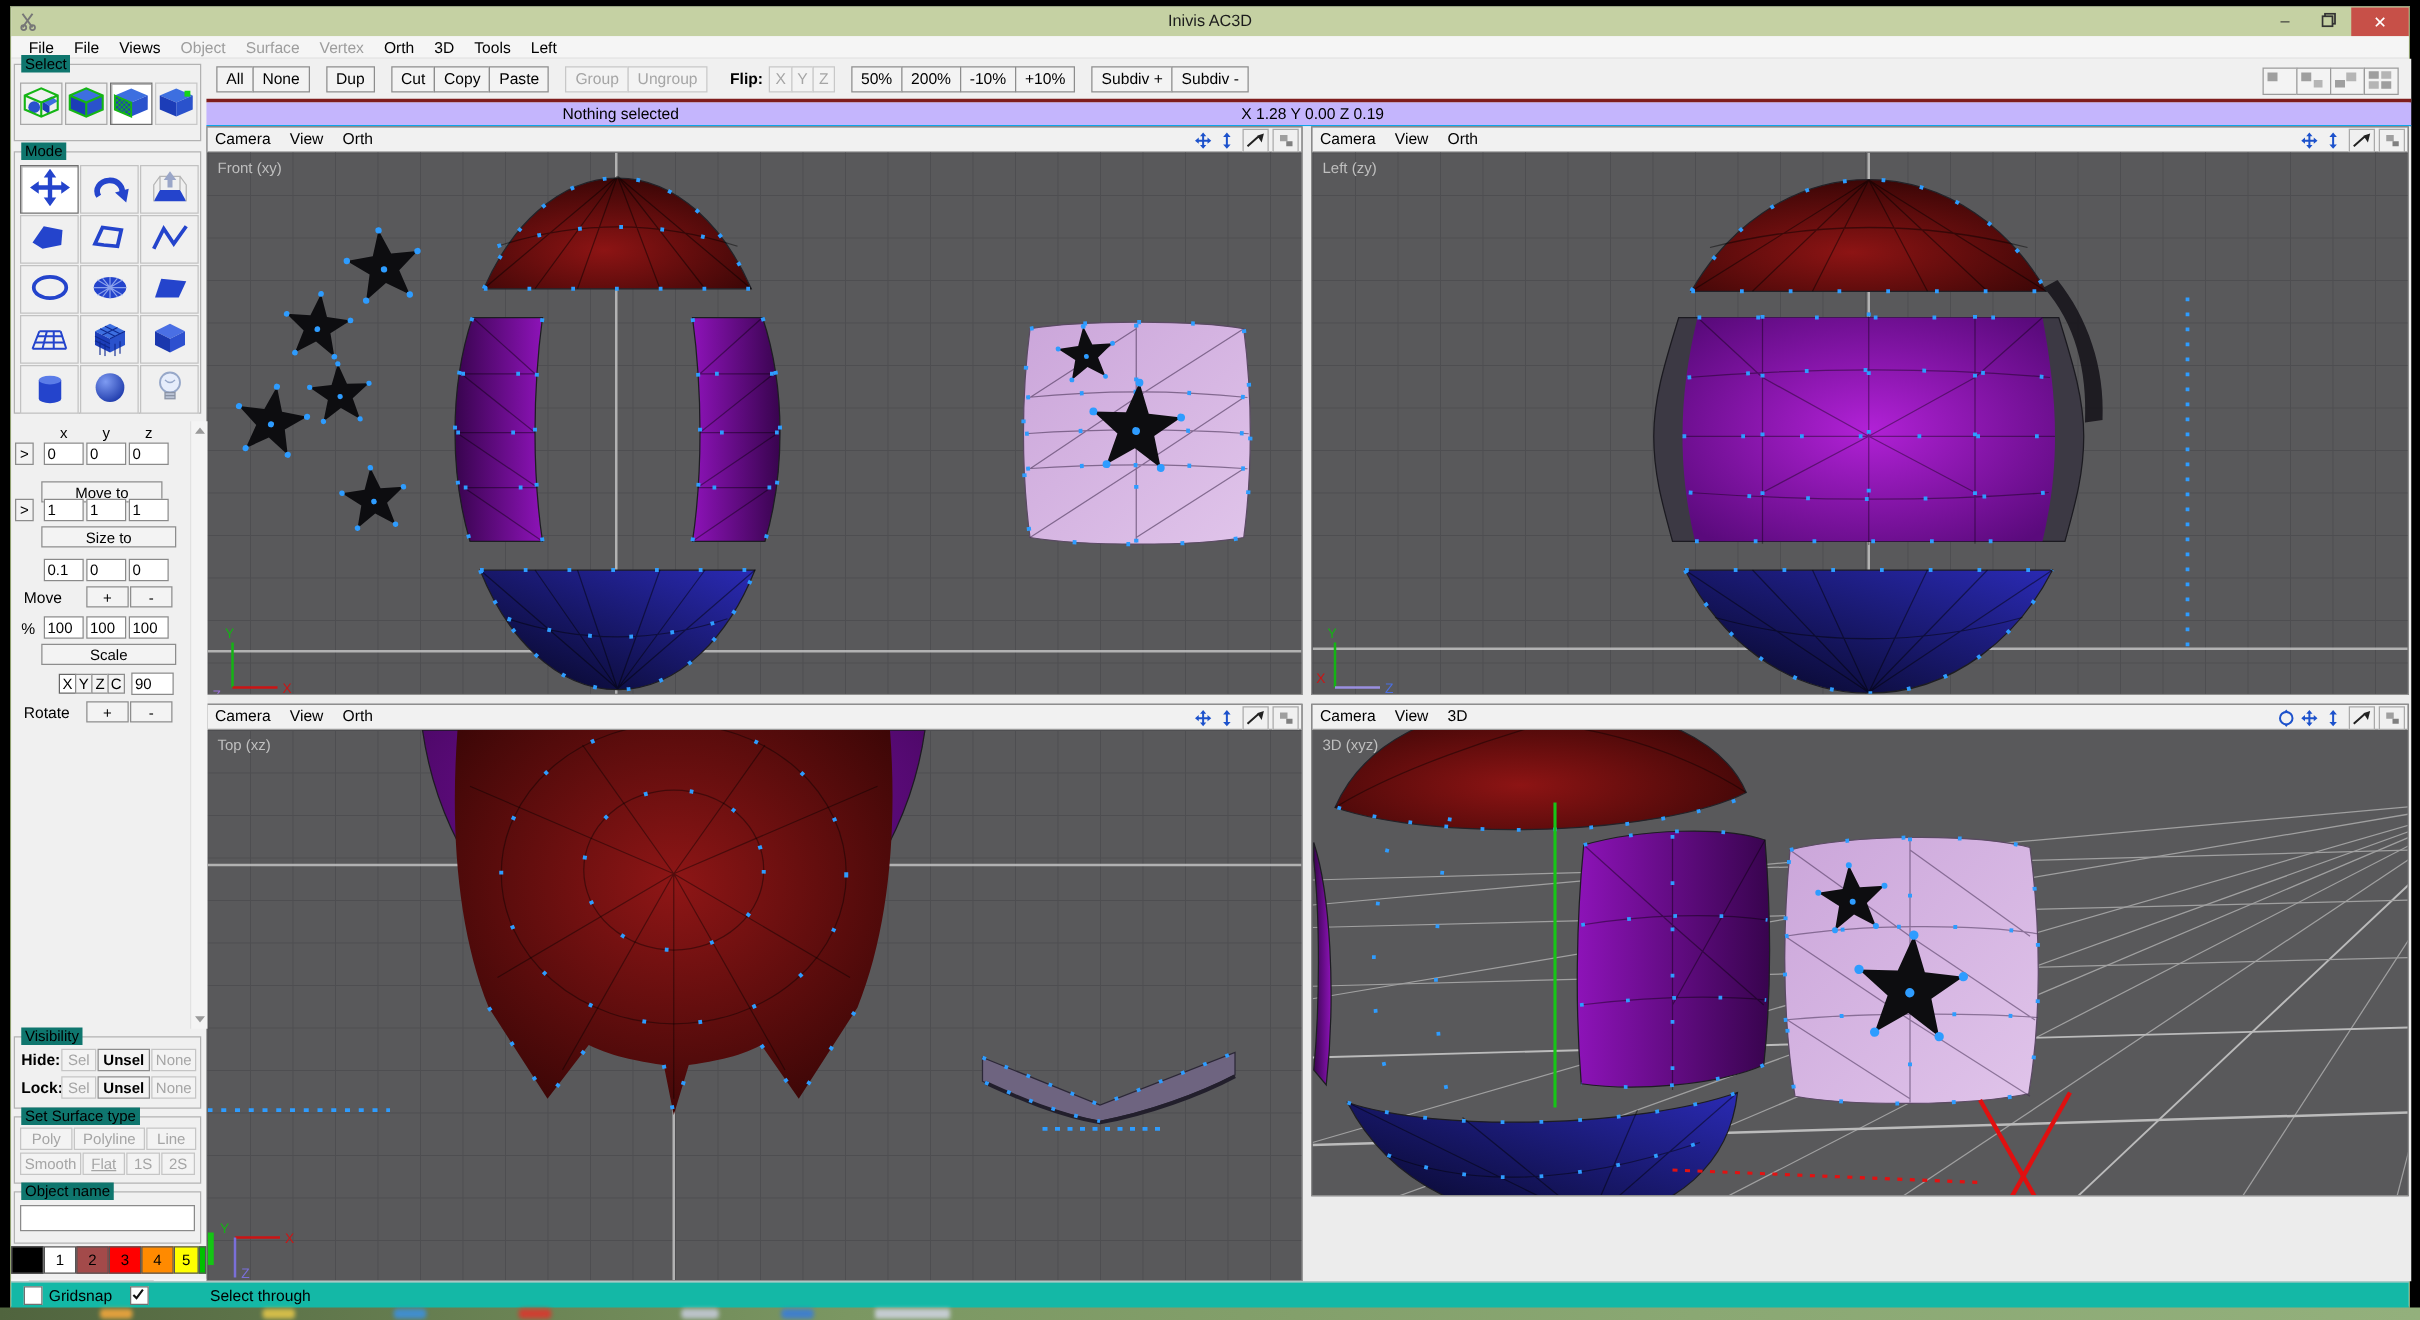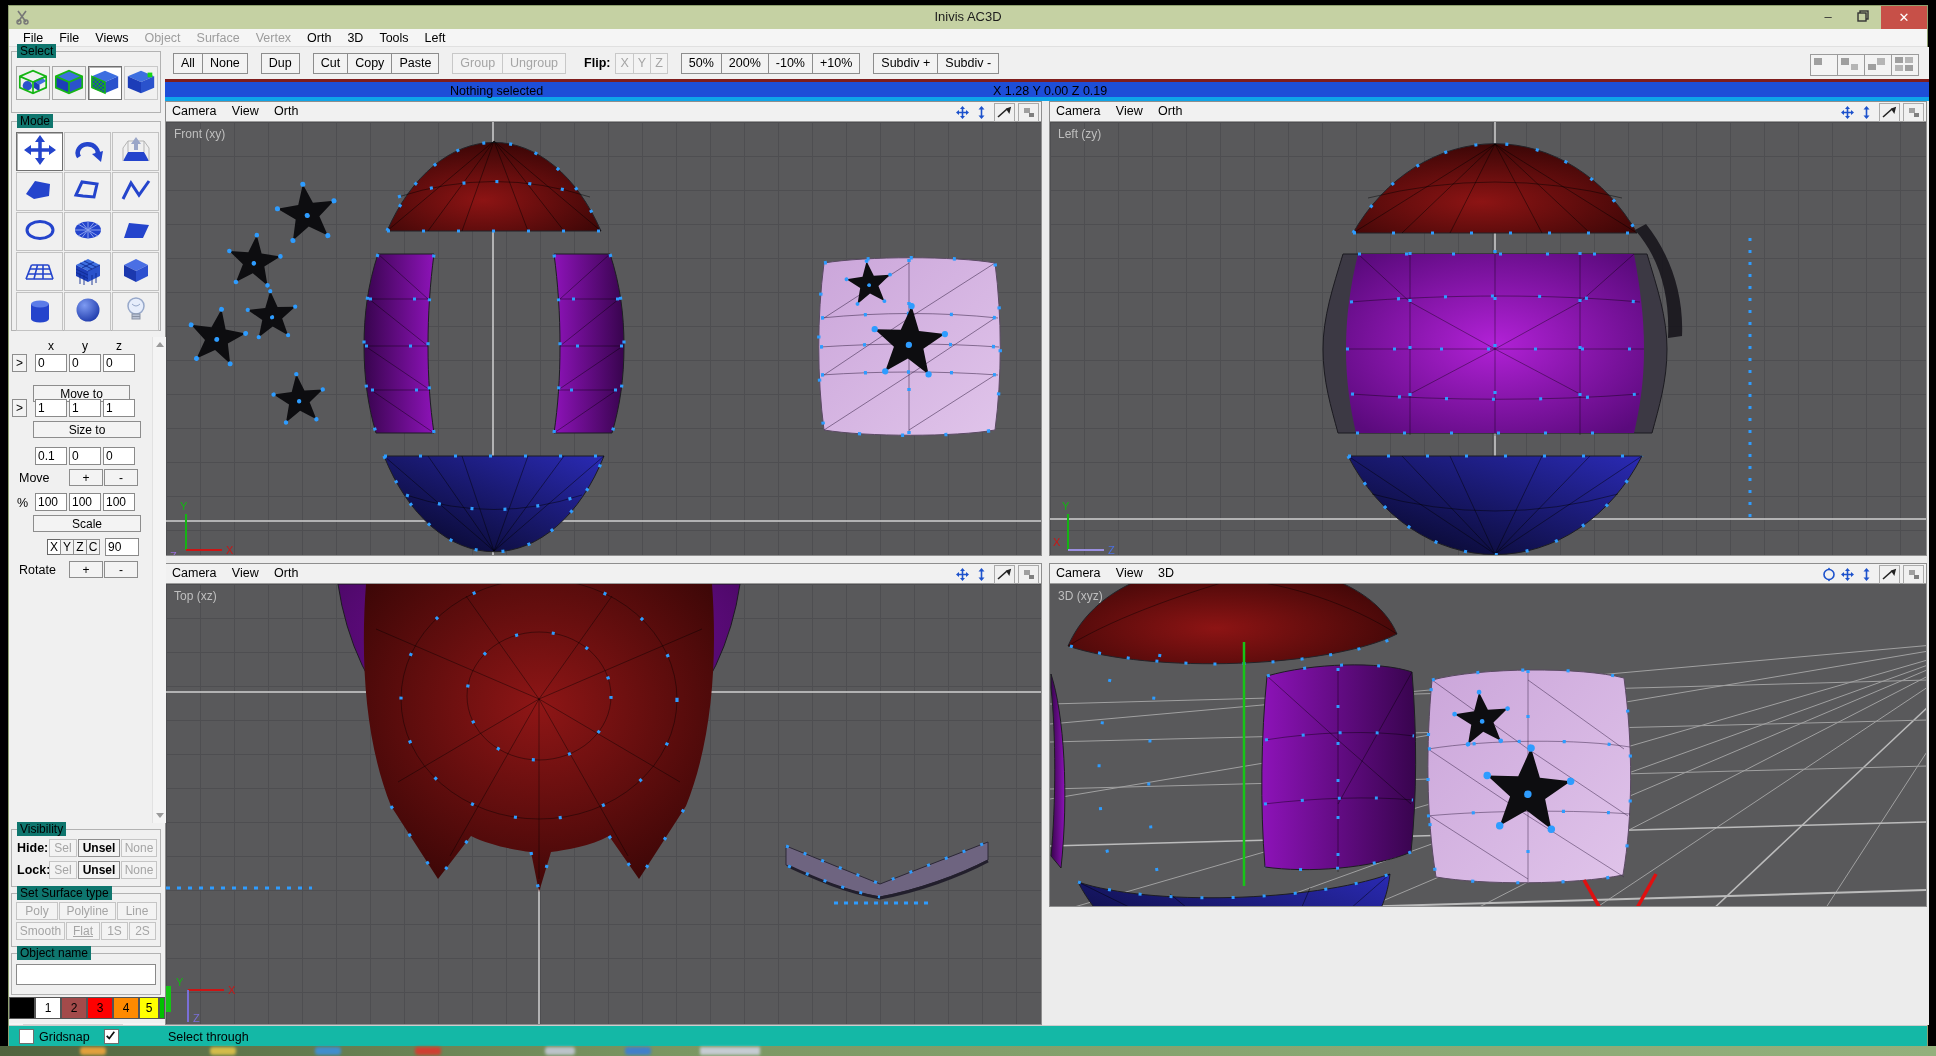--- a/index.html
+++ b/index.html
@@ -29,7 +29,7 @@
   .tlabel{font-weight:bold;font-size:12.5px;padding:0 5px;}
   .layoutbtns{position:absolute;right:10px;top:7px;display:flex;}
   .lbtn{width:26px;height:20px;background:#f3f3f3;border:1px solid #9b9b9b;margin-left:-1px;position:relative;}
-  .statusrow{position:absolute;left:0;top:35px;width:100%;height:19px;background:#1d4ed8;border-bottom:4px solid #0ea5e9;box-sizing:border-box;}
+  .statusrow{position:absolute;left:0;top:35px;width:100%;height:19px;background:#c4b5fd;border-bottom:1px solid #0ea5e9;box-sizing:border-box;}
   .statusrow span{position:absolute;top:2px;font-size:12.5px;}
   
   .sidebar{position:absolute;left:0;top:41px;width:156px;height:978px;background:#f0f0f0;}

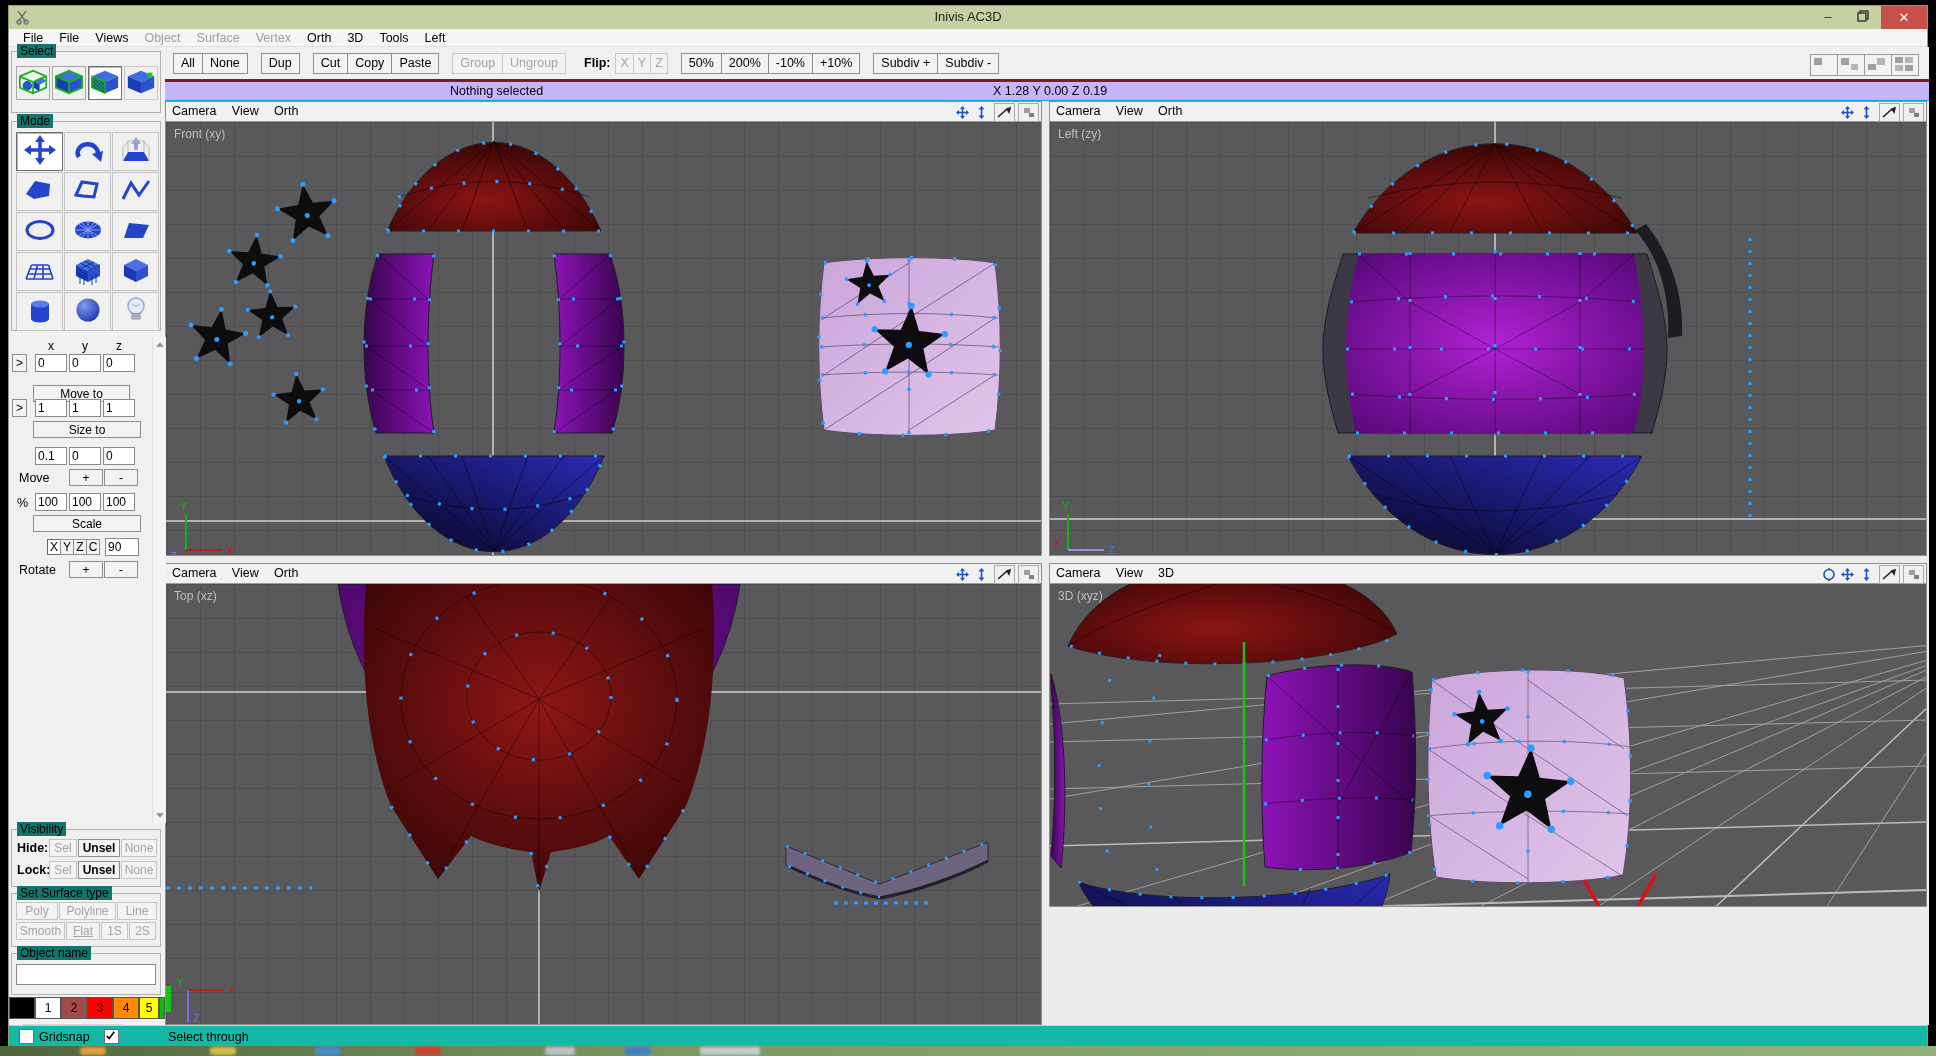--- a/index.html
+++ b/index.html
@@ -446,7 +446,7 @@
         </div>
       </div>
 
-      <div class="viewport" style="left:884px;top:462px;width:878px;height:344px;">
+      <div class="viewport" style="left:884px;top:462px;width:878px;height:394px;">
         <div class="vphead">
           <span class="m">Camera</span>
           <span class="m">View</span>

